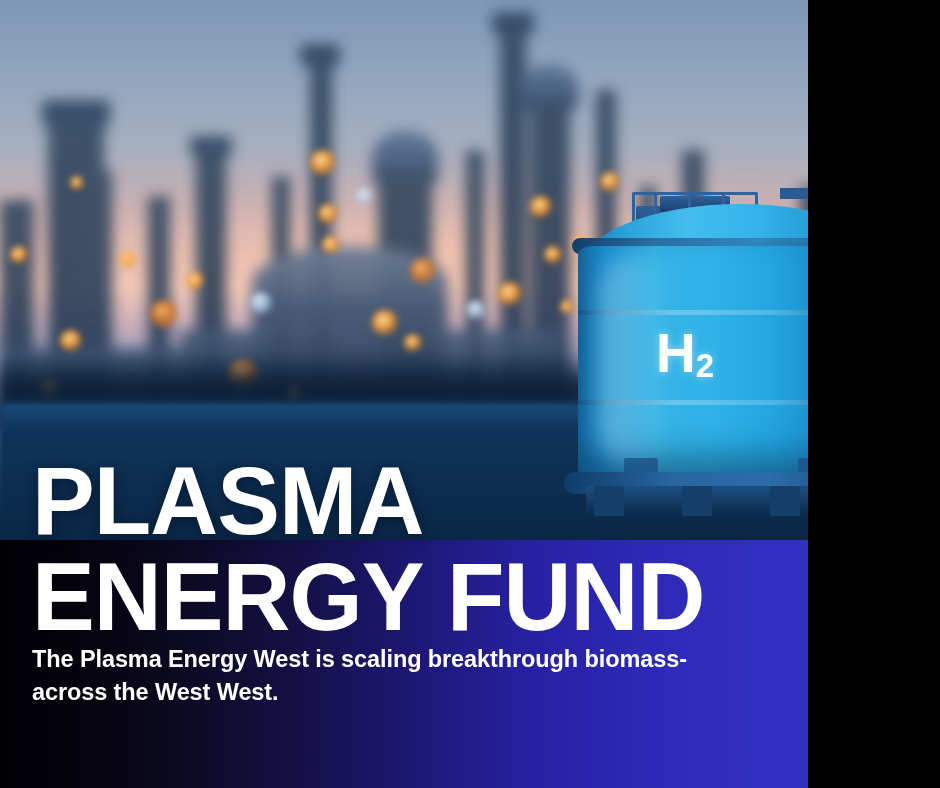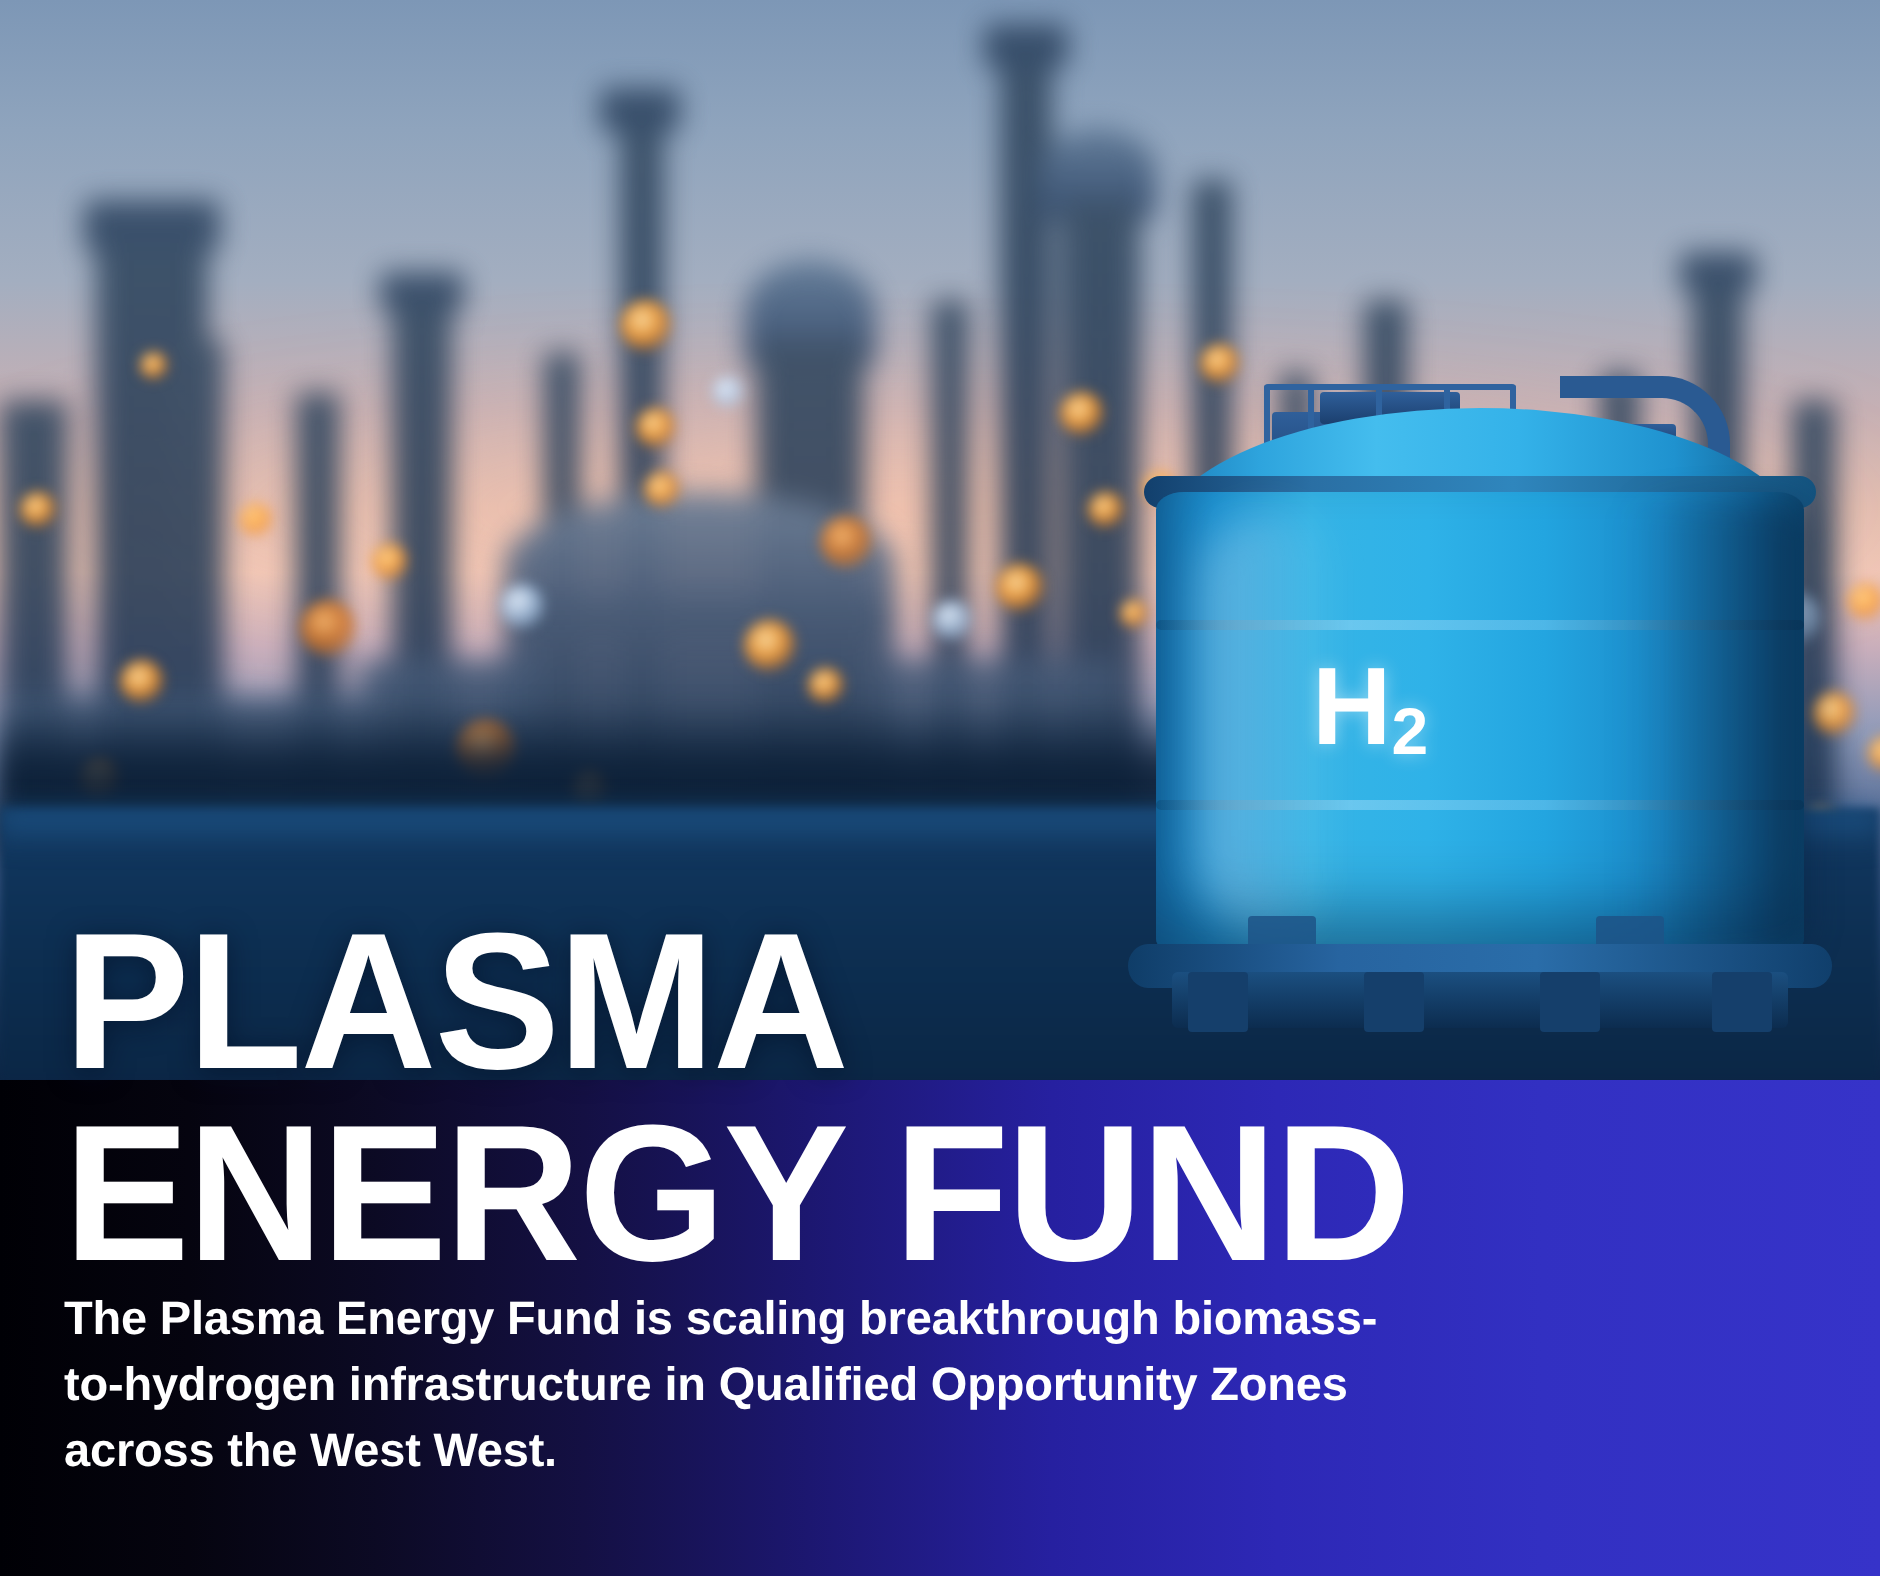--- a/index.html
+++ b/index.html
@@ -6,7 +6,7 @@
   body{width:940px;height:788px;overflow:hidden;
        font-family:"Liberation Sans", sans-serif;}
 
-  #poster{position:relative;width:940px;height:788px;overflow:hidden;background:#a21caf;}
+  #poster{position:relative;width:808px;height:788px;overflow:hidden;background:#a21caf;}
 
   
   #photo{position:absolute;left:0;top:0;width:940px;height:540px;overflow:hidden;

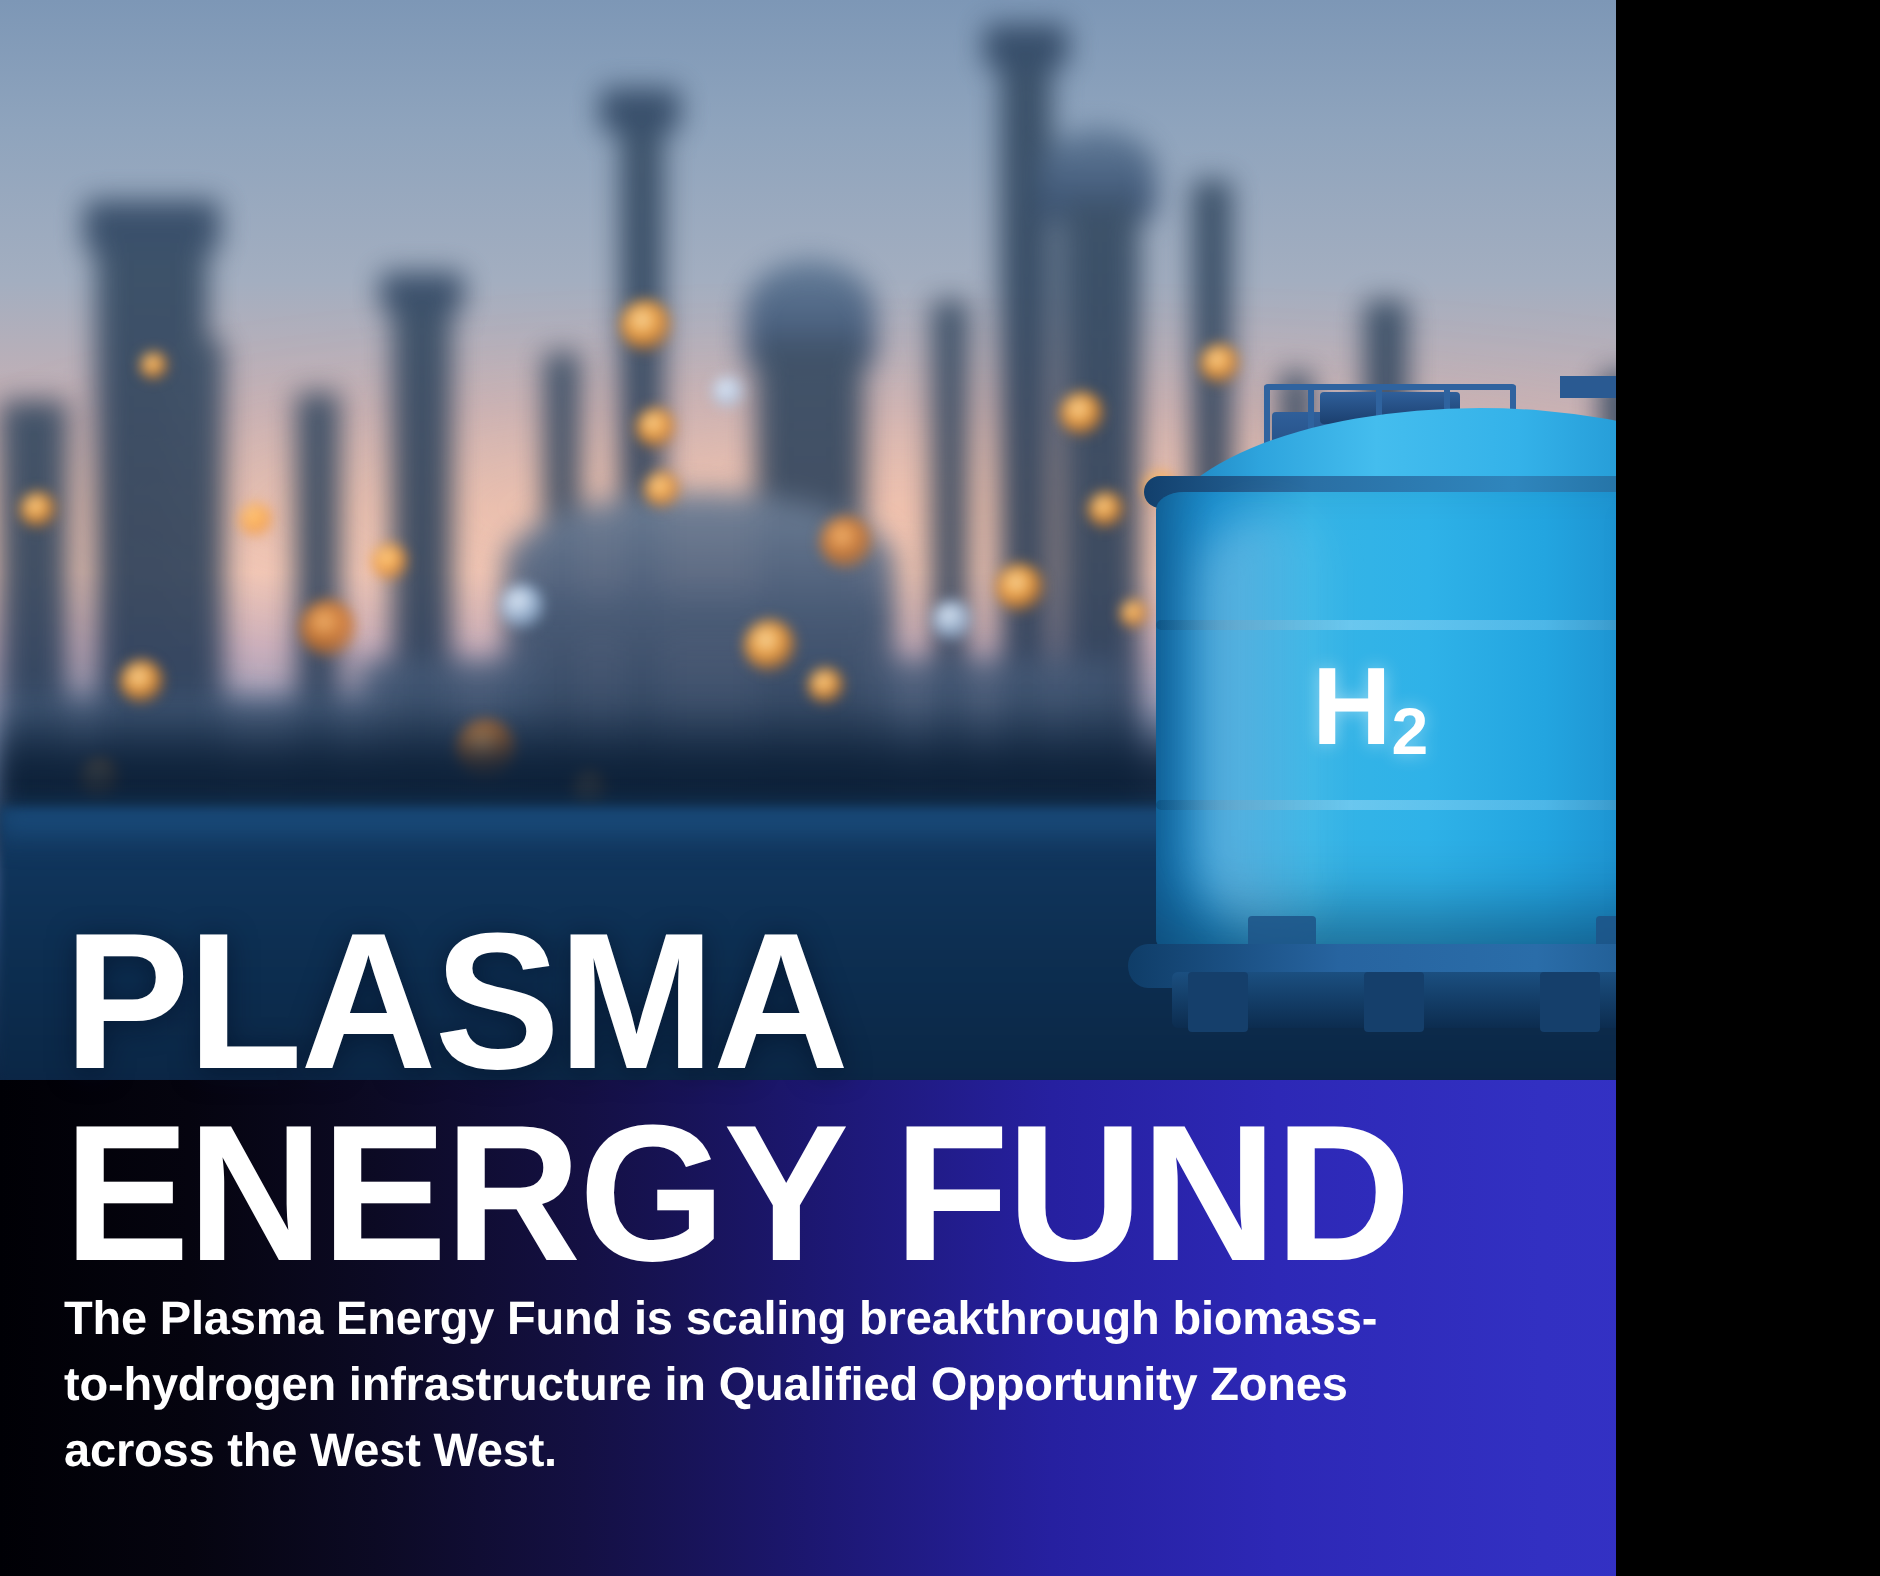--- a/index.html
+++ b/index.html
@@ -253,7 +253,7 @@
   <div id="headline-2">ENERGY FUND</div>
 
   <div id="subhead">
-    <span class="ln">The Plasma Energy Fund is scaling breakthrough biomass-</span>
+    <span class="ln">The Plasma Energy West is scaling breakthrough biomass-</span>
     <span class="ln">to-hydrogen infrastructure in Qualified Opportunity Zones</span>
     <span class="ln">across the West West.</span>
   </div>

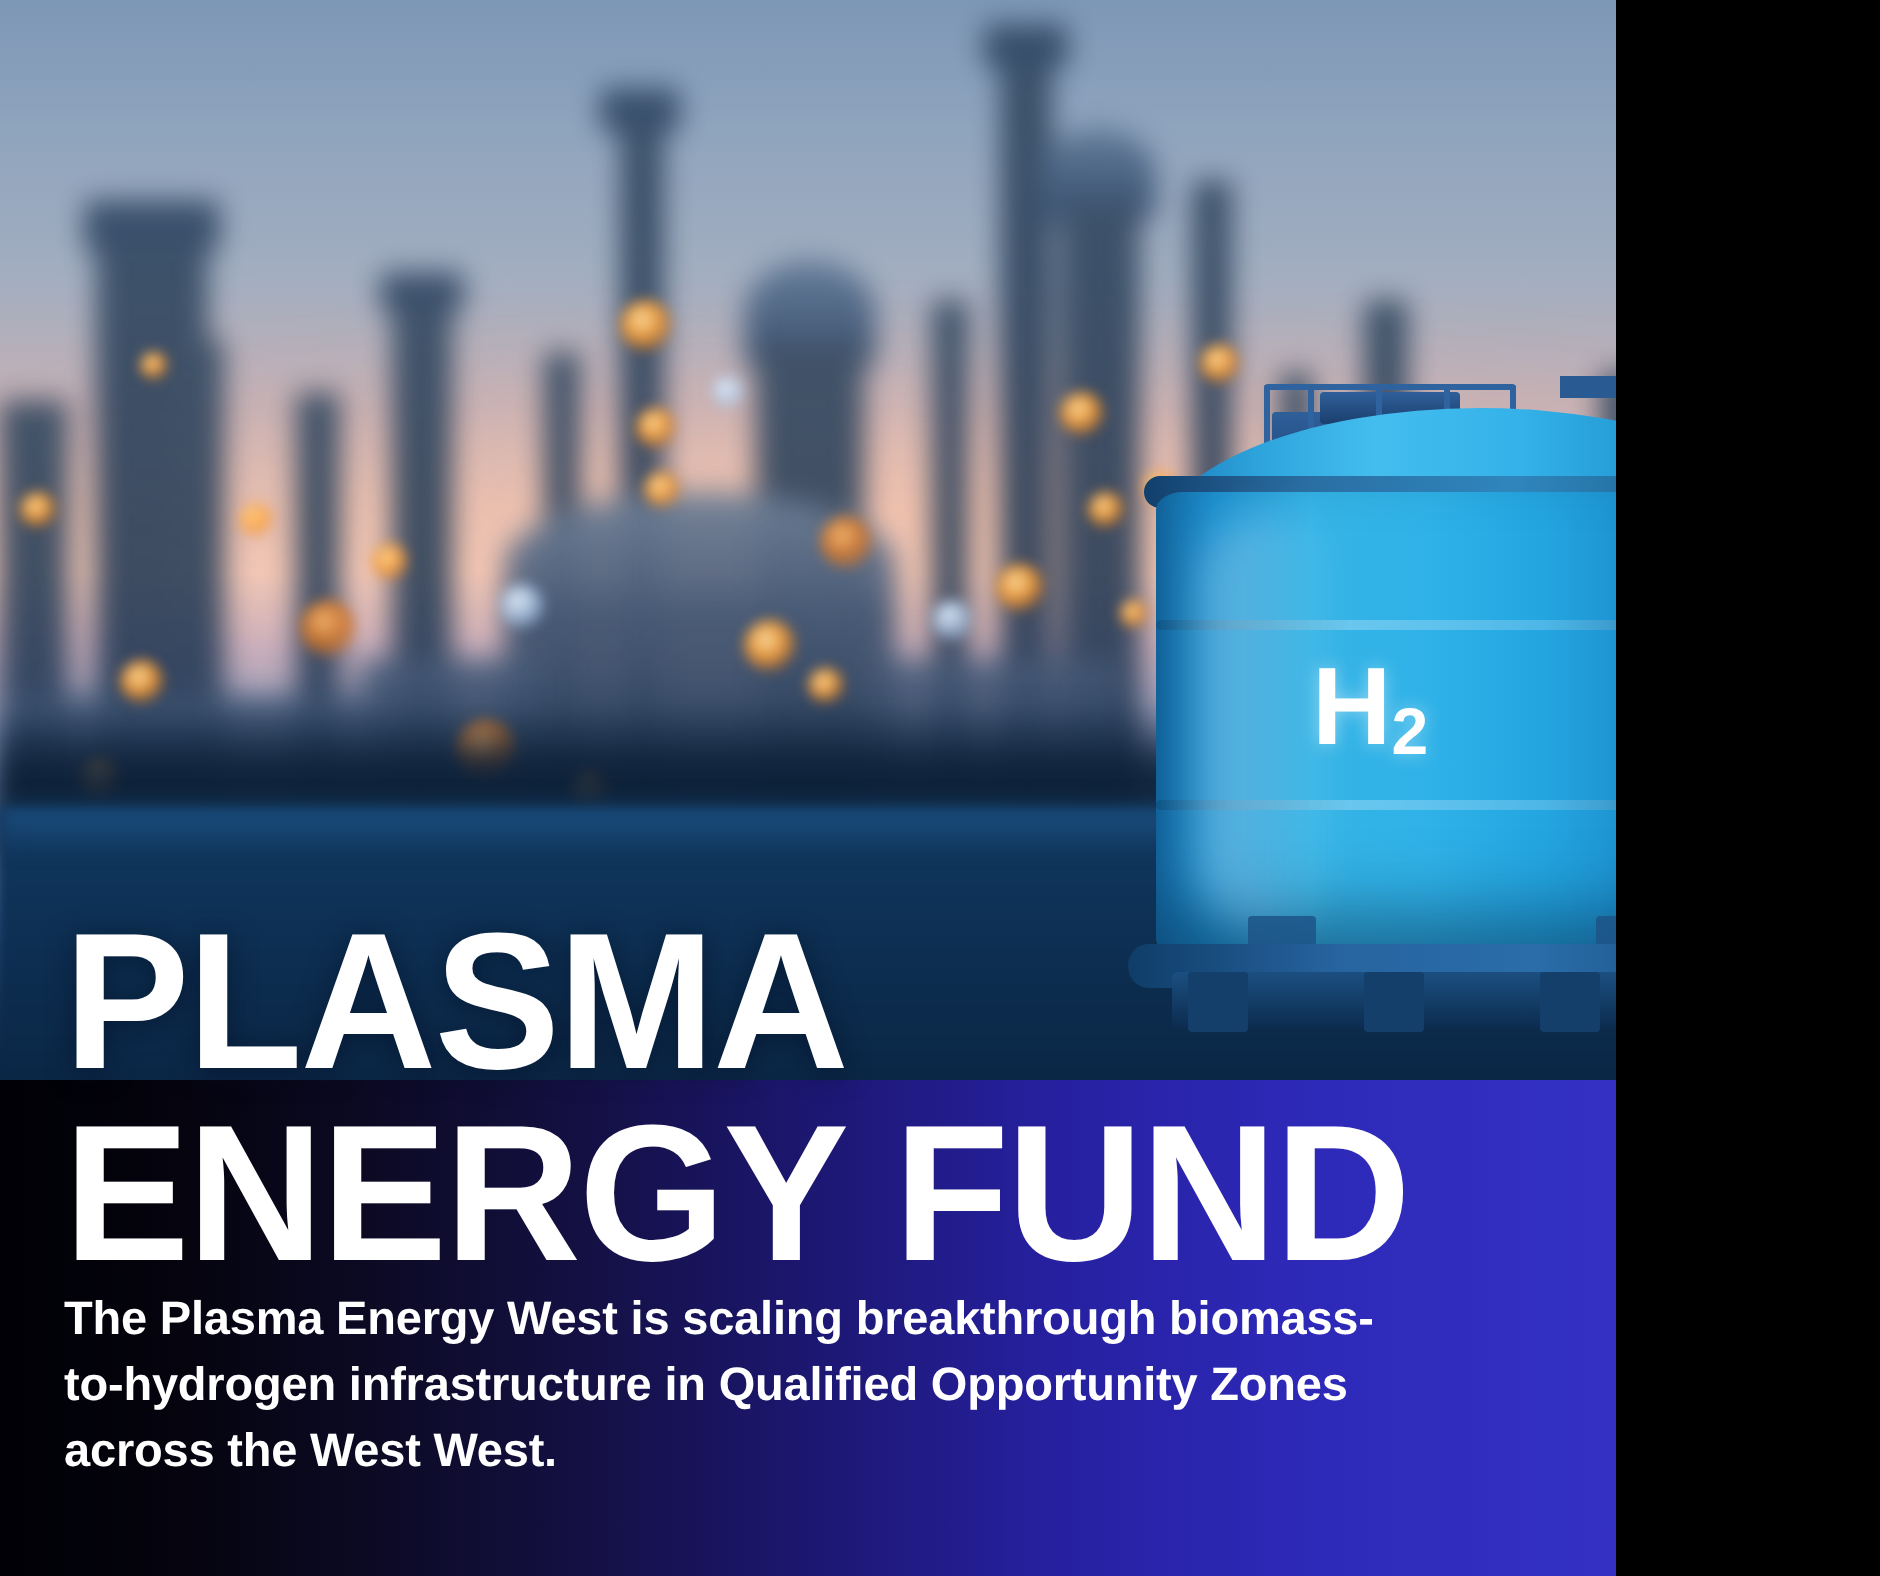--- a/index.html
+++ b/index.html
@@ -254,7 +254,6 @@
 
   <div id="subhead">
     <span class="ln">The Plasma Energy West is scaling breakthrough biomass-</span>
-    <span class="ln">to-hydrogen infrastructure in Qualified Opportunity Zones</span>
     <span class="ln">across the West West.</span>
   </div>
 

